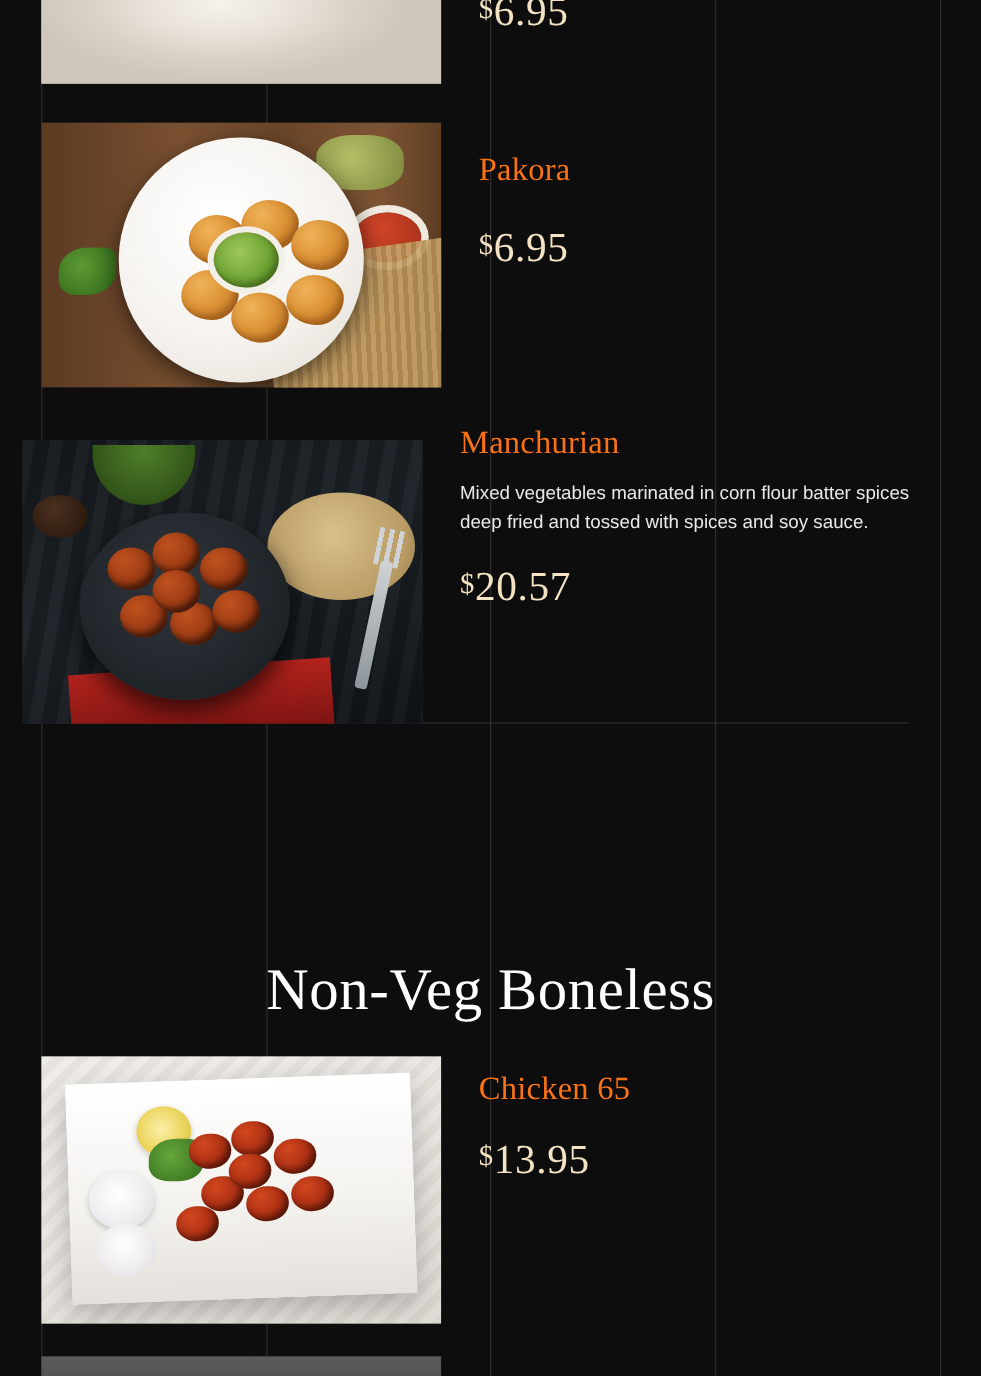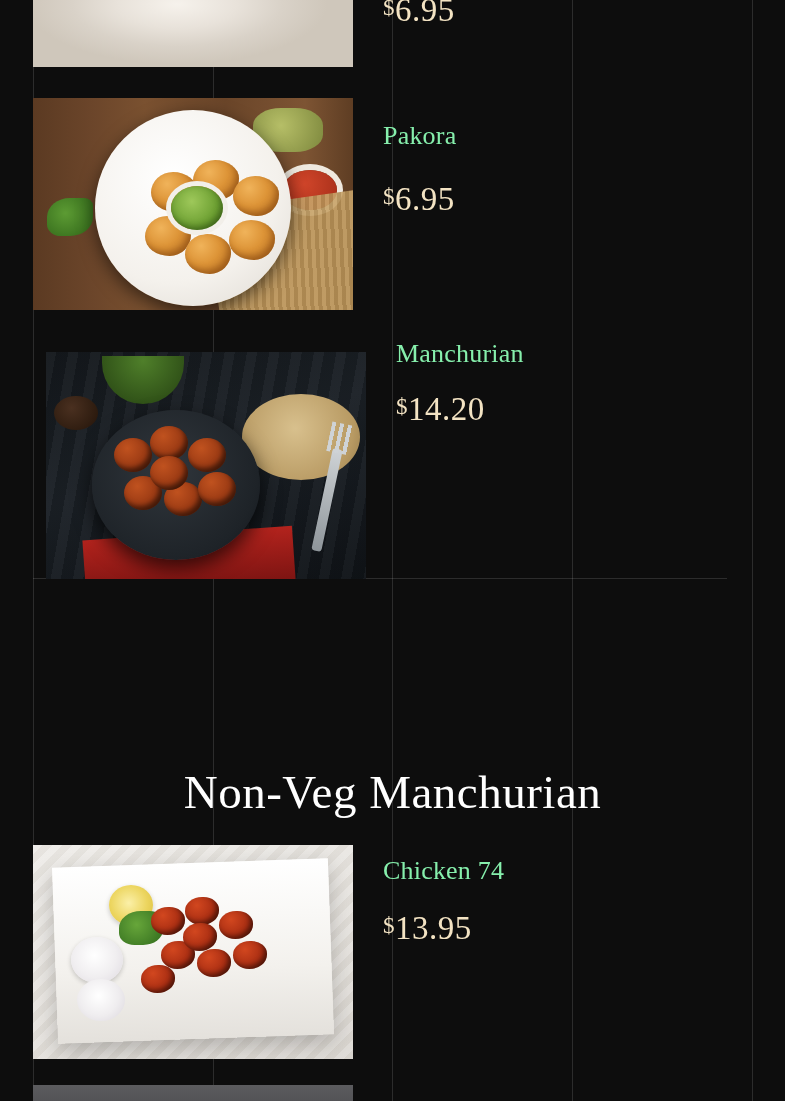--- a/index.html
+++ b/index.html
@@ -69,7 +69,7 @@
     font-size: 26px;
     font-weight: 400;
     letter-spacing: 0.2px;
-    color: #86efac;
+    color: #f97316;
     margin: 0 0 14px 0;
     line-height: 1.1;
   }

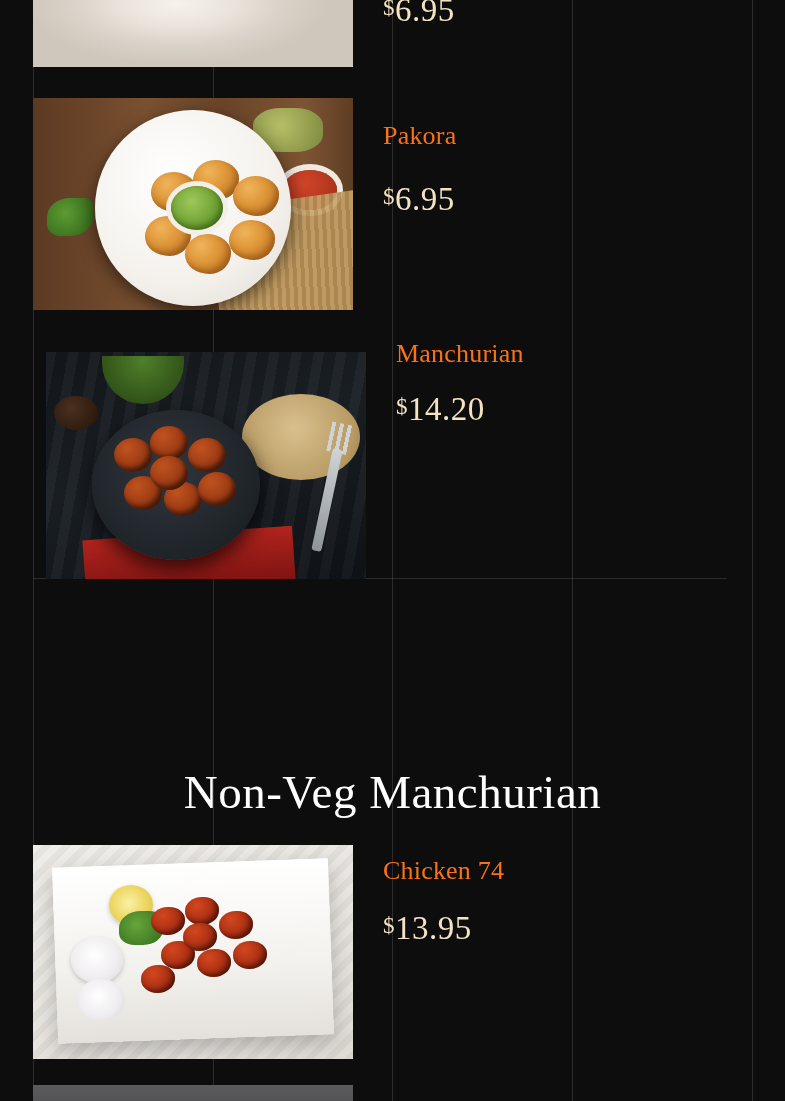--- a/index.html
+++ b/index.html
@@ -447,7 +447,7 @@
     </div>
   </div>
 
-  <div class="row" style="left:46px; top:338px; width:719px;">
+  <div class="row" style="left:18px; top:338px; width:719px;">
     <div class="thumb" style="height:227px; margin-top:14px;">
       <div class="food img-manch thumb-inner">
         <div class="board"></div>

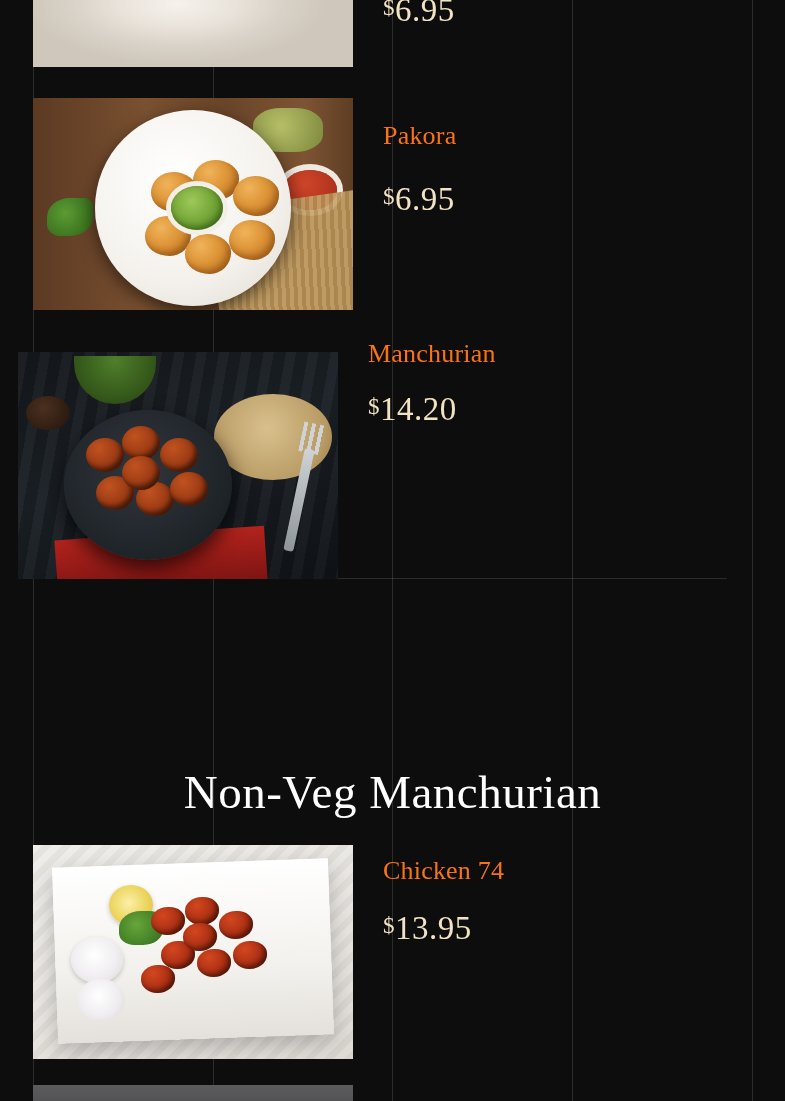--- a/index.html
+++ b/index.html
@@ -468,6 +468,7 @@
     </div>
     <div class="info">
       <h3 class="dish-name" style="margin-top:2px;">Manchurian</h3>
+      <p class="dish-desc">Mixed vegetables marinated in corn flour batter spices deep fried and tossed with spices and soy sauce.</p>
       <div class="price" style="margin-top:24px;">
         <span class="cur">$</span><span class="amt">14.20</span>
       </div>

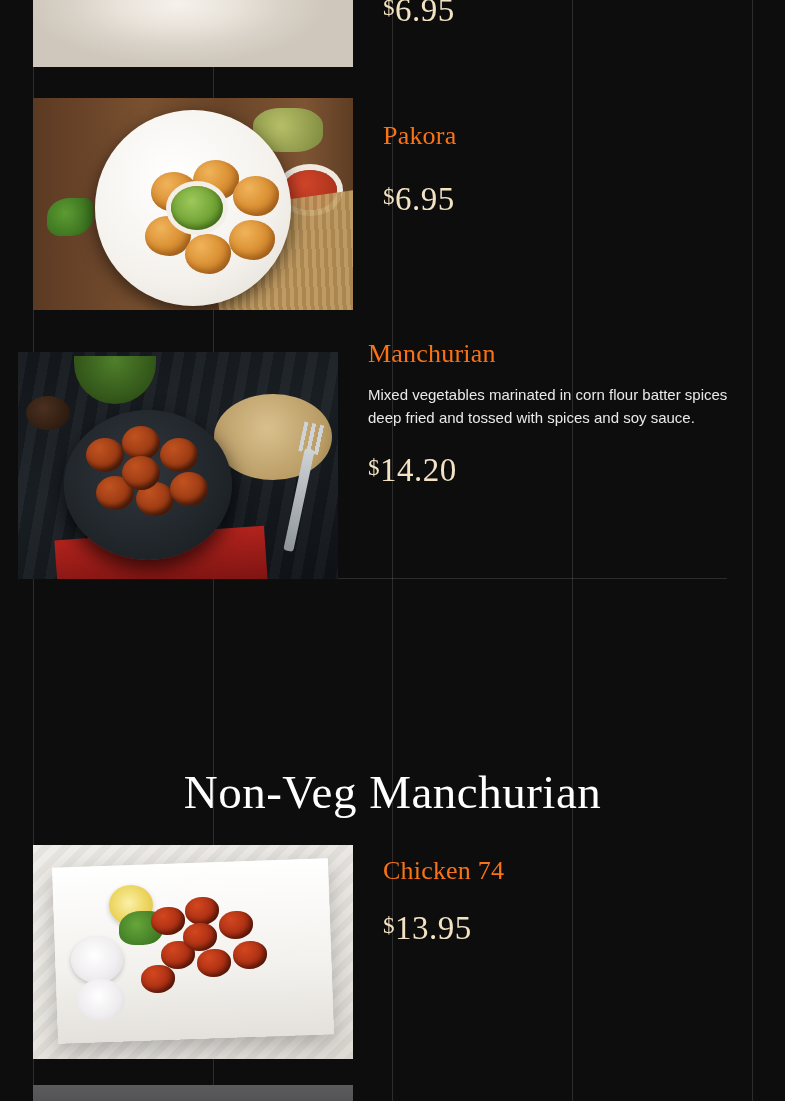--- a/index.html
+++ b/index.html
@@ -470,7 +470,7 @@
       <h3 class="dish-name" style="margin-top:2px;">Manchurian</h3>
       <p class="dish-desc">Mixed vegetables marinated in corn flour batter spices deep fried and tossed with spices and soy sauce.</p>
       <div class="price" style="margin-top:24px;">
-        <span class="cur">$</span><span class="amt">14.20</span>
+        <span class="cur">$</span><span class="amt">20.57</span>
       </div>
     </div>
   </div>

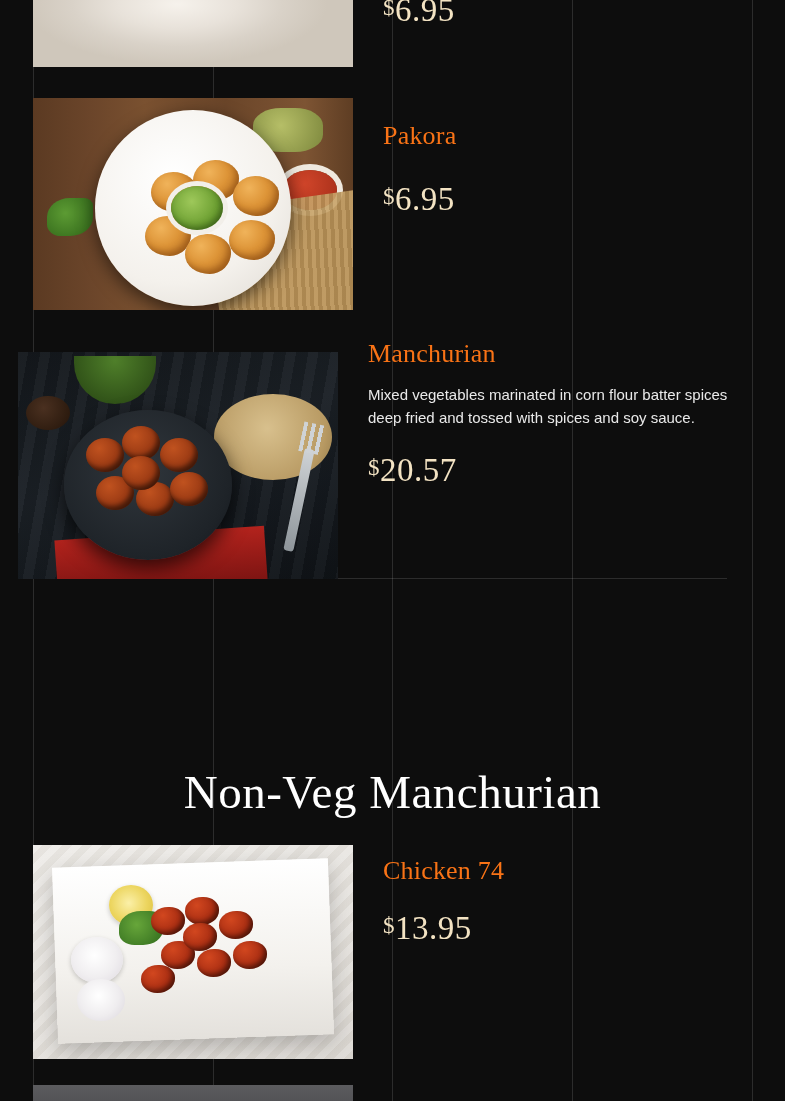--- a/index.html
+++ b/index.html
@@ -475,7 +475,7 @@
     </div>
   </div>
 
-  <h2 class="section-title" style="top:726px;">Non-Veg Manchurian</h2>
+  <h2 class="section-title" style="top:726px;">Non-Veg Boneless</h2>
 
   <div class="row" style="left:33px; top:845px; width:719px;">
     <div class="thumb" style="height:214px;">

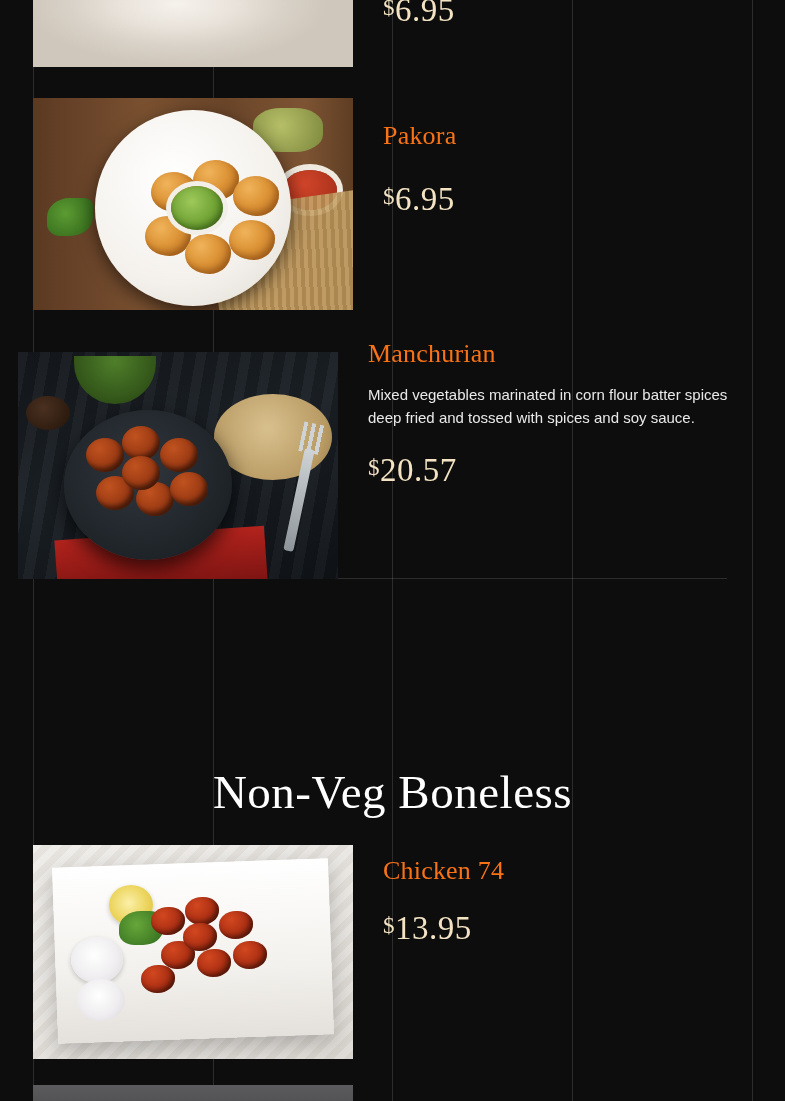--- a/index.html
+++ b/index.html
@@ -497,7 +497,7 @@
       </div>
     </div>
     <div class="info">
-      <h3 class="dish-name" style="margin-top:12px;">Chicken 74</h3>
+      <h3 class="dish-name" style="margin-top:12px;">Chicken 65</h3>
       <div class="price" style="margin-top:26px;font-family:Liberation Serif, serif;">
         <span class="cur">$</span><span class="amt">13.95</span>
       </div>

